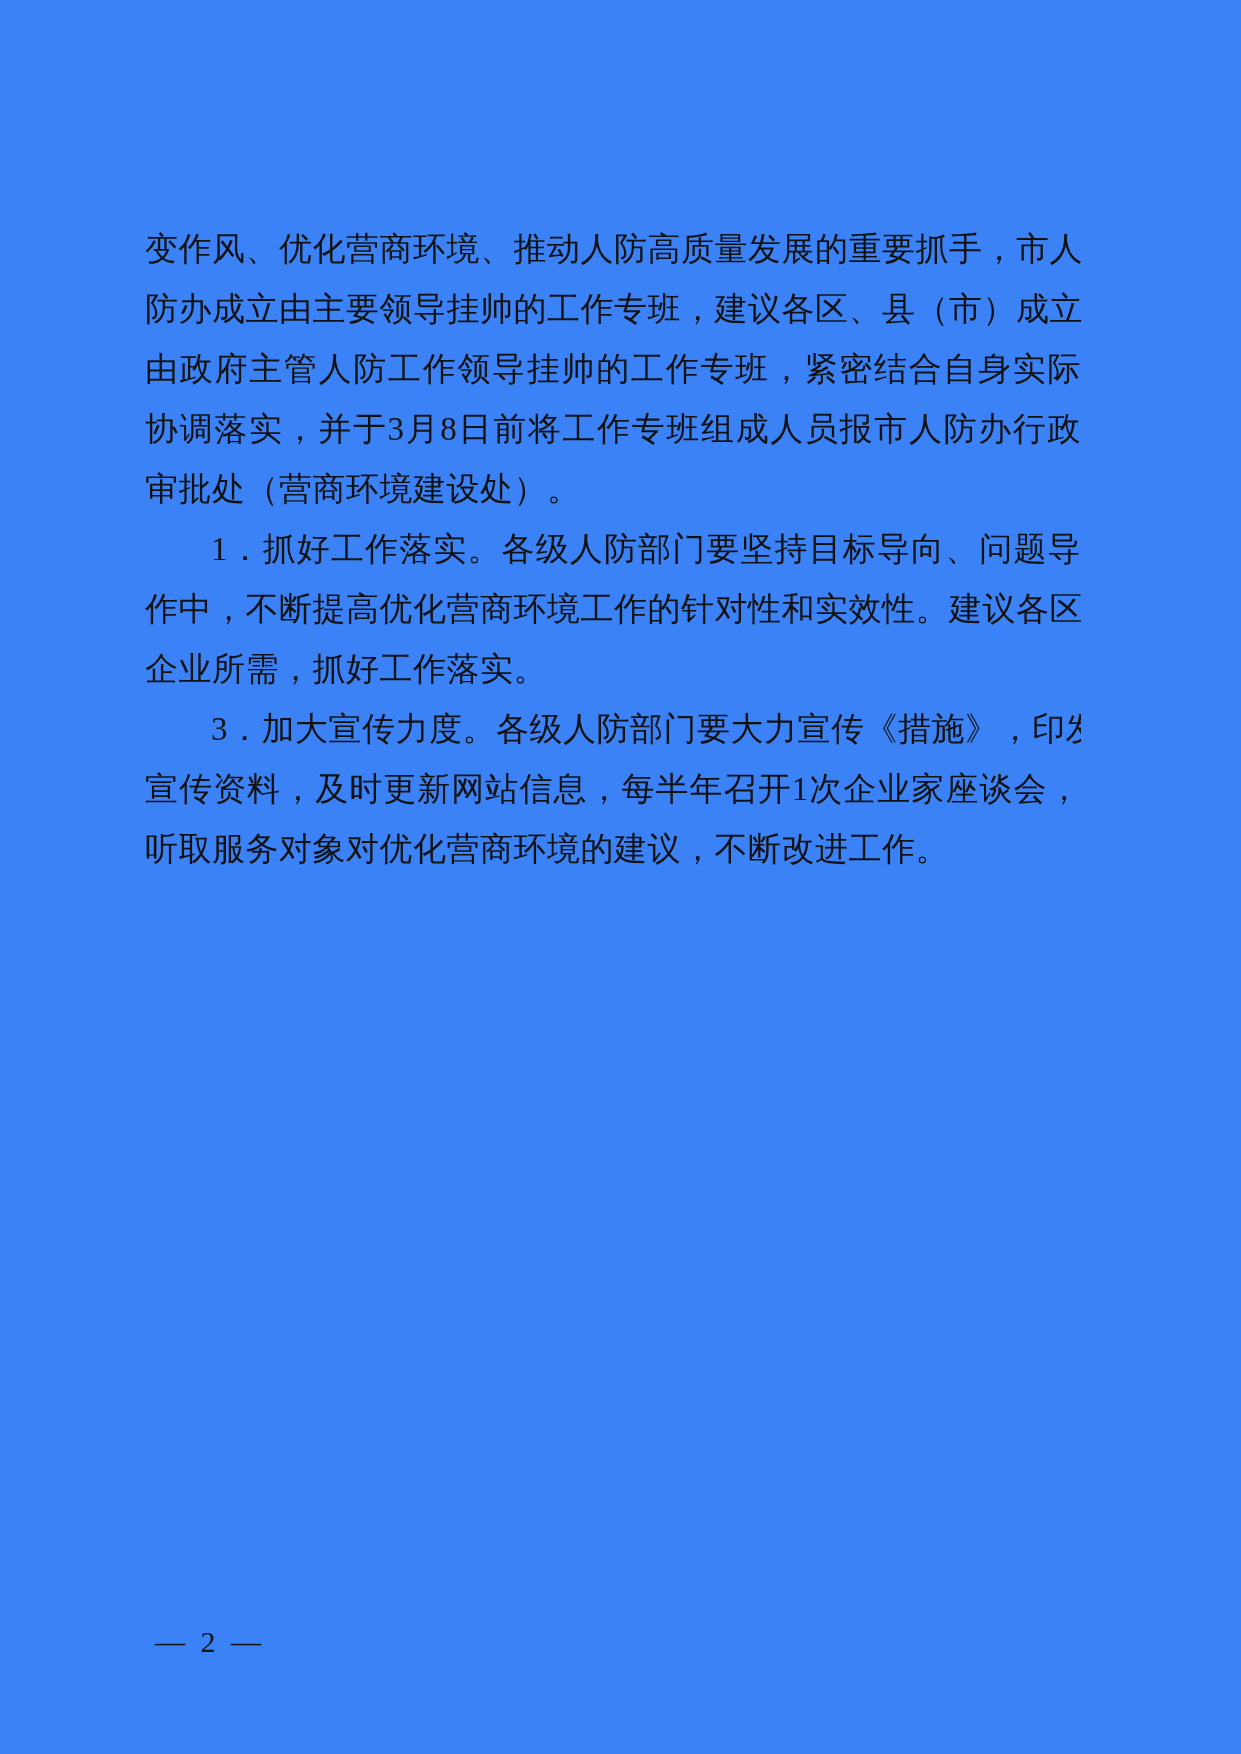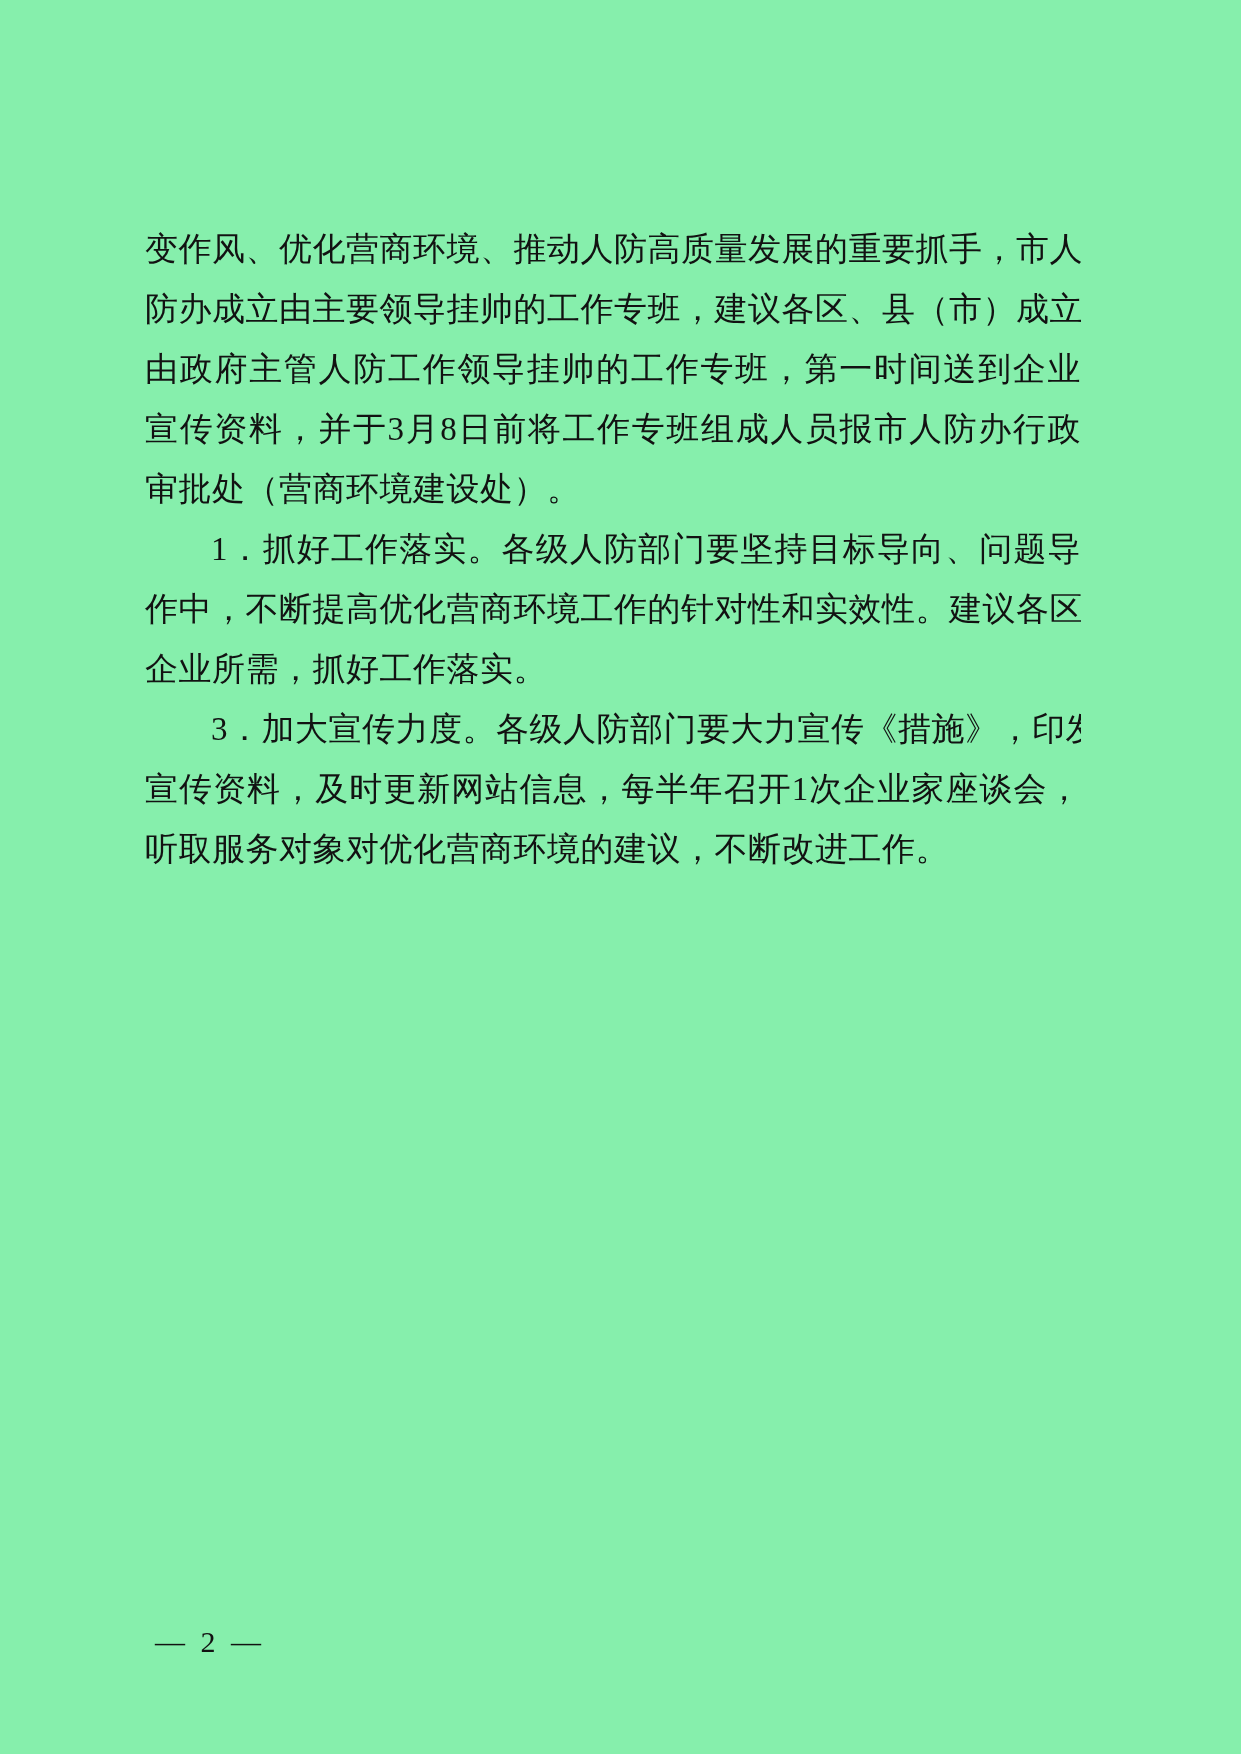--- a/index.html
+++ b/index.html
@@ -9,7 +9,7 @@
     width: 1241px;
     height: 1754px;
     margin: 0 auto;
-    background: #86efac;
+    background: #3b82f6;
     overflow: hidden;
     font-family: "Liberation Serif", "DejaVu Serif", serif;
   }

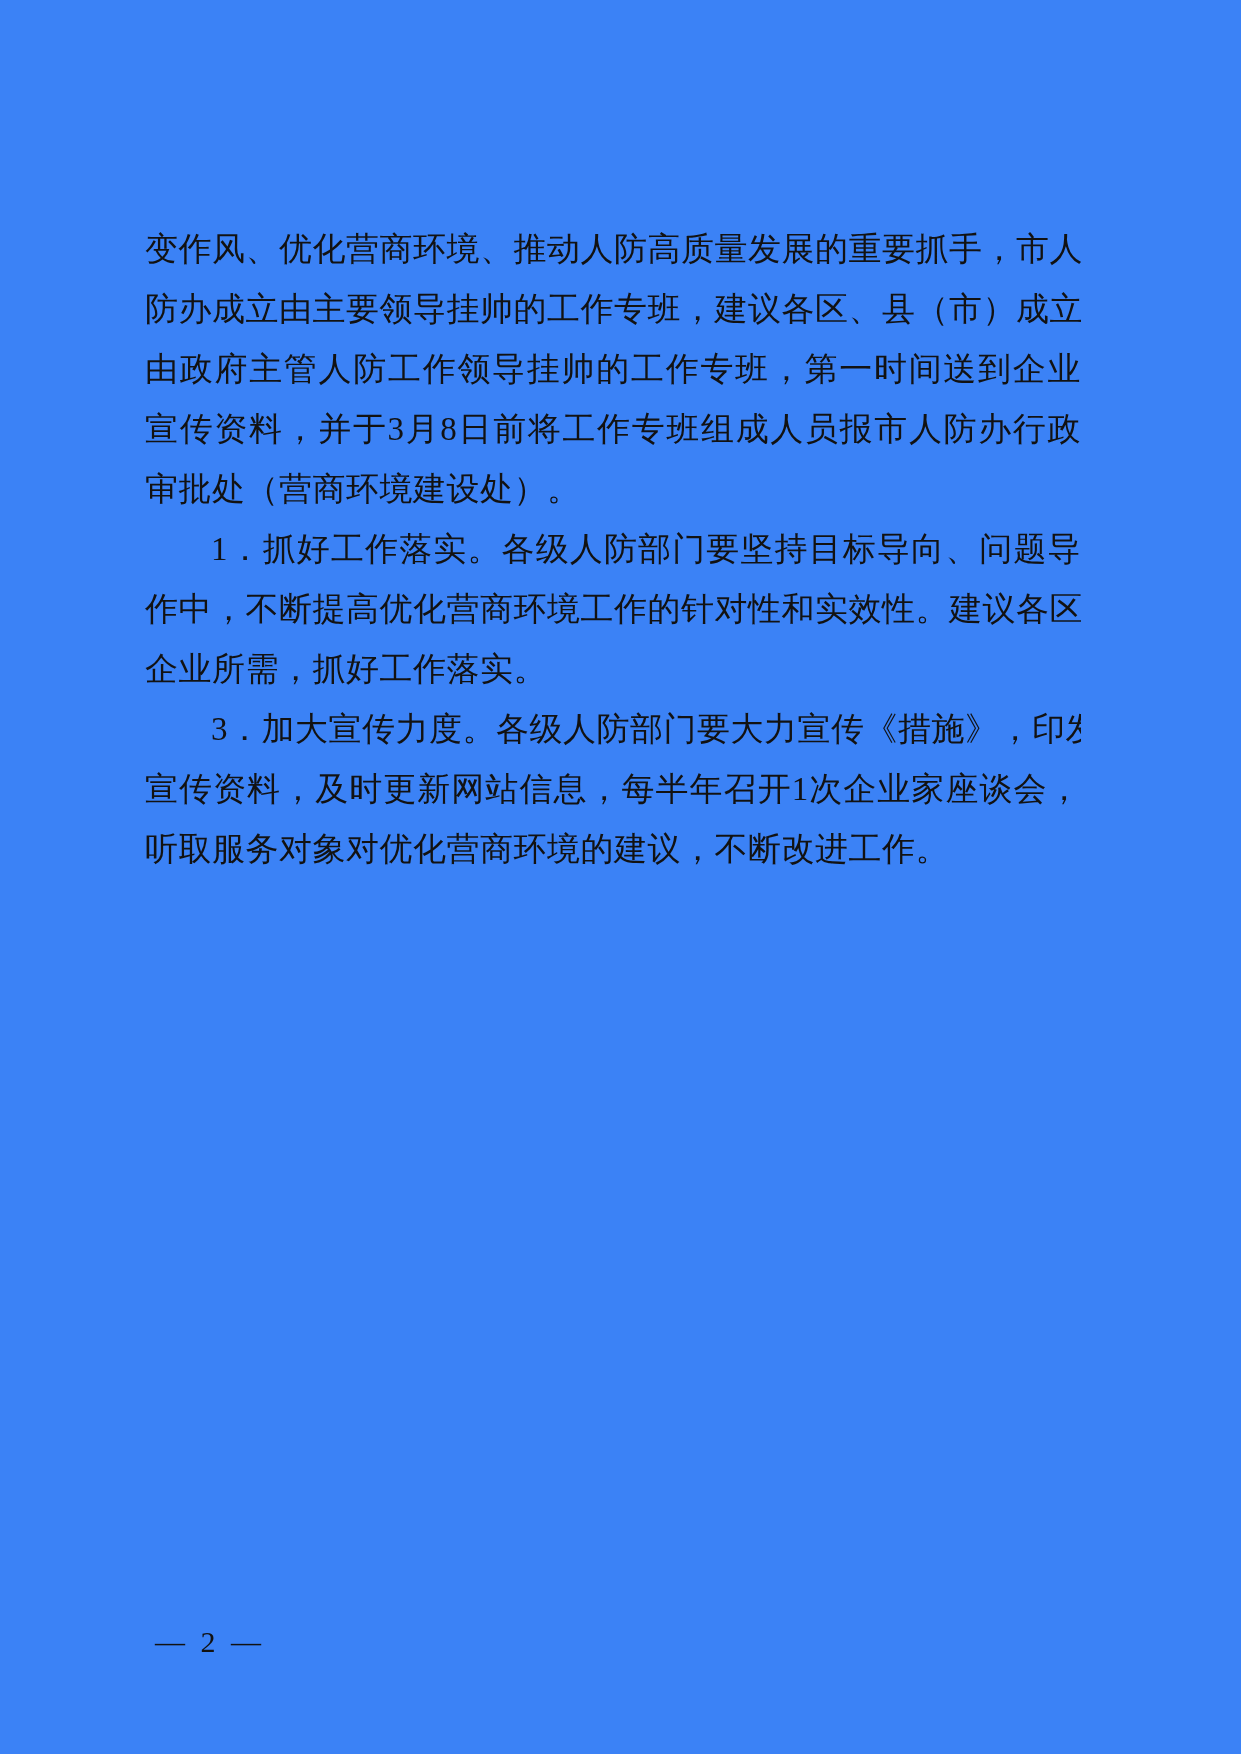--- a/index.html
+++ b/index.html
@@ -55,7 +55,7 @@
   <div class="content">
     <div class="line">变作风、优化营商环境、推动人防高质量发展的重要抓手，市人</div>
     <div class="line">防办成立由主要领导挂帅的工作专班，建议各区、县（市）成立</div>
-    <div class="line">由政府主管人防工作领导挂帅的工作专班，第一时间送到企业</div>
+    <div class="line">由政府主管人防工作领导挂帅的工作专班，紧密结合自身实际</div>
     <div class="line">宣传资料，并于3月8日前将工作专班组成人员报市人防办行政</div>
     <div class="line para-end">审批处（营商环境建设处）。</div>
     <div class="line para-start">1．抓好工作落实。各级人防部门要坚持目标导向、问题导</div>

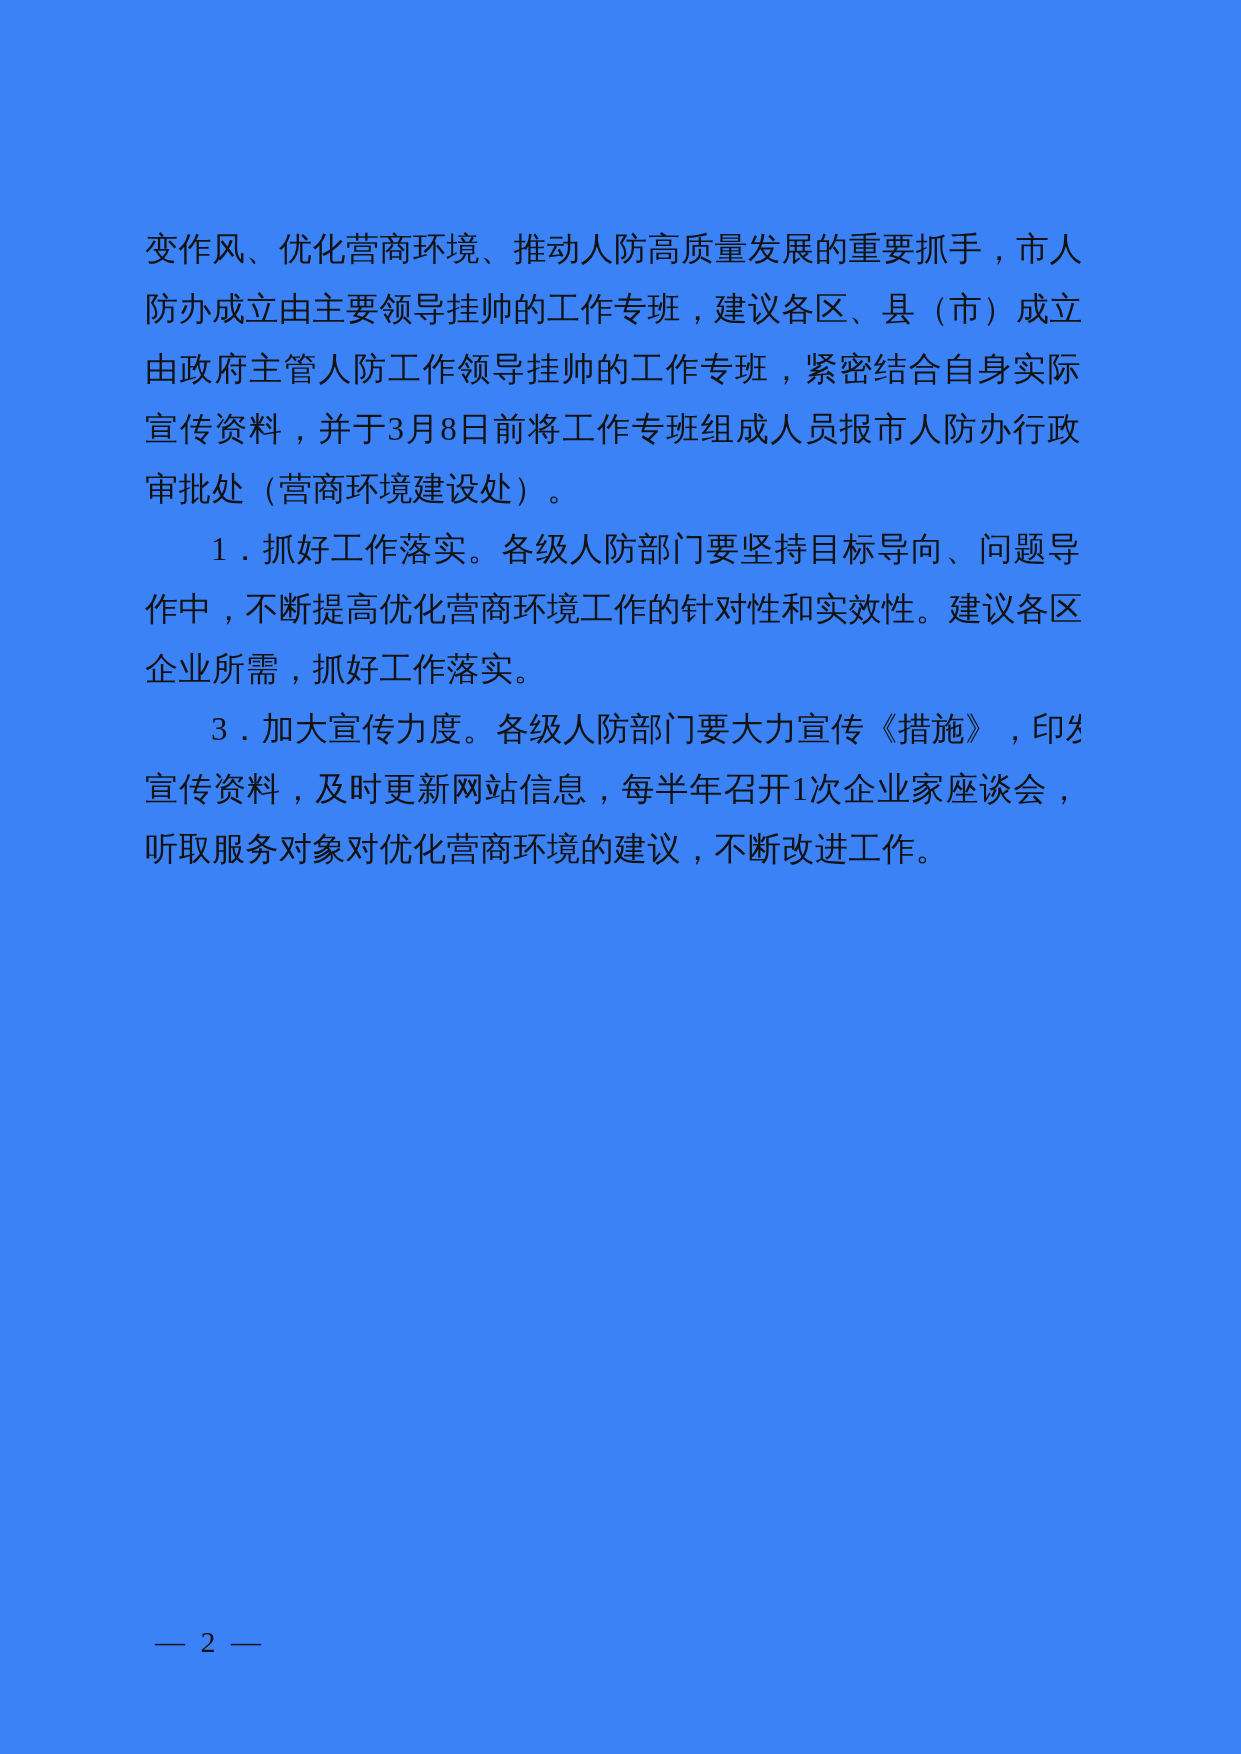--- a/index.html
+++ b/index.html
@@ -56,7 +56,7 @@
     <div class="line">变作风、优化营商环境、推动人防高质量发展的重要抓手，市人</div>
     <div class="line">防办成立由主要领导挂帅的工作专班，建议各区、县（市）成立</div>
     <div class="line">由政府主管人防工作领导挂帅的工作专班，紧密结合自身实际</div>
-    <div class="line">宣传资料，并于3月8日前将工作专班组成人员报市人防办行政</div>
+    <div class="line">协调落实，并于3月8日前将工作专班组成人员报市人防办行政</div>
     <div class="line para-end">审批处（营商环境建设处）。</div>
     <div class="line para-start">1．抓好工作落实。各级人防部门要坚持目标导向、问题导</div>
     <div class="line">作中，不断提高优化营商环境工作的针对性和实效性。建议各区</div>

